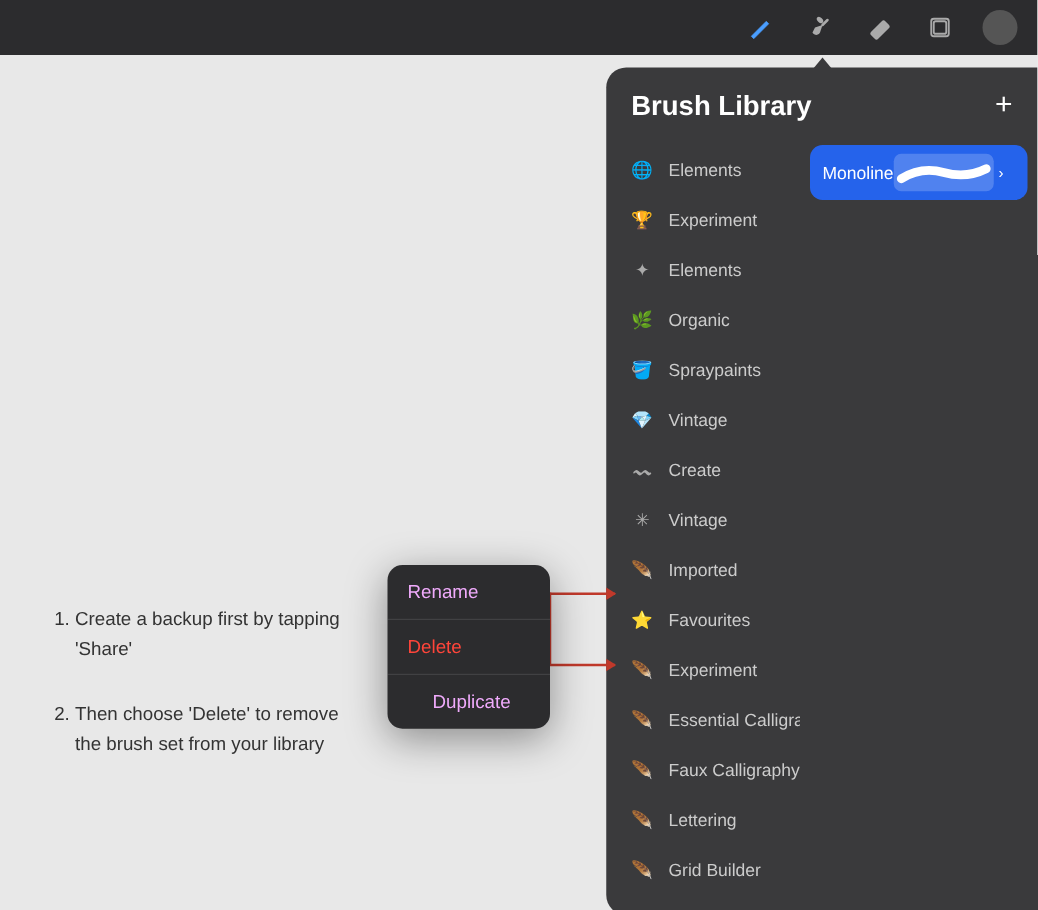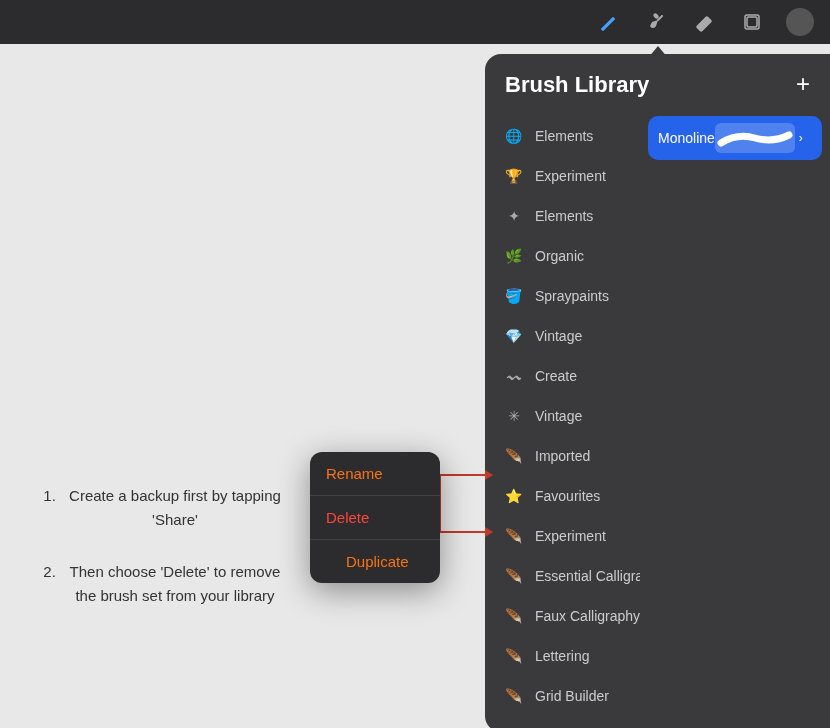--- a/index.html
+++ b/index.html
@@ -199,7 +199,7 @@
     }
     .context-menu-item {
       padding: 13px 16px;
-      color: #f97316;
+      color: #f0abfc;
       font-size: 15px;
       cursor: pointer;
       border-bottom: 1px solid rgba(255,255,255,0.1);

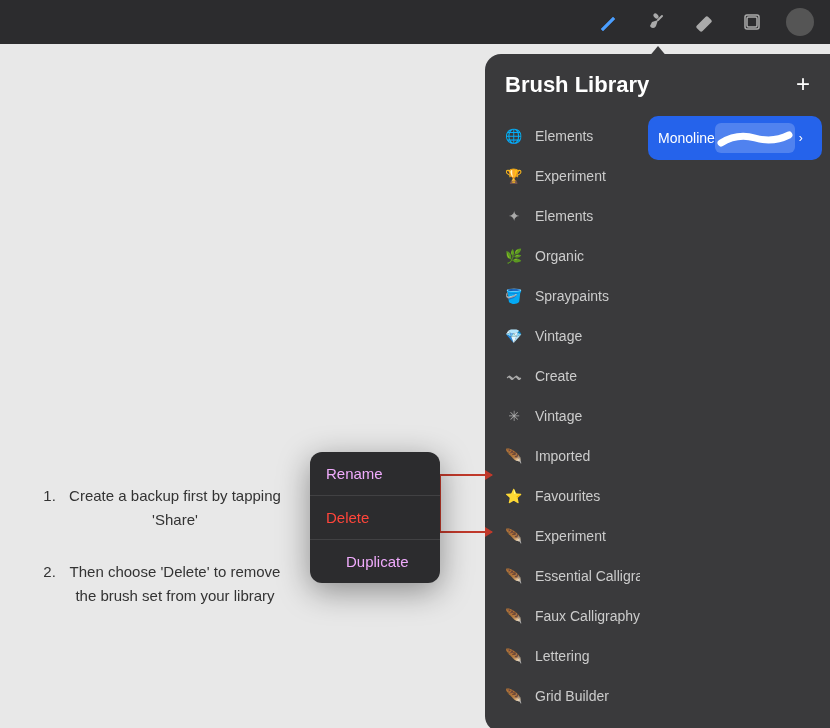--- a/index.html
+++ b/index.html
@@ -264,7 +264,6 @@
     }
     .instructions ol {
       padding-left: 20px;
-      text-align: center;
     }
     .instructions li {
       margin-bottom: 28px;

